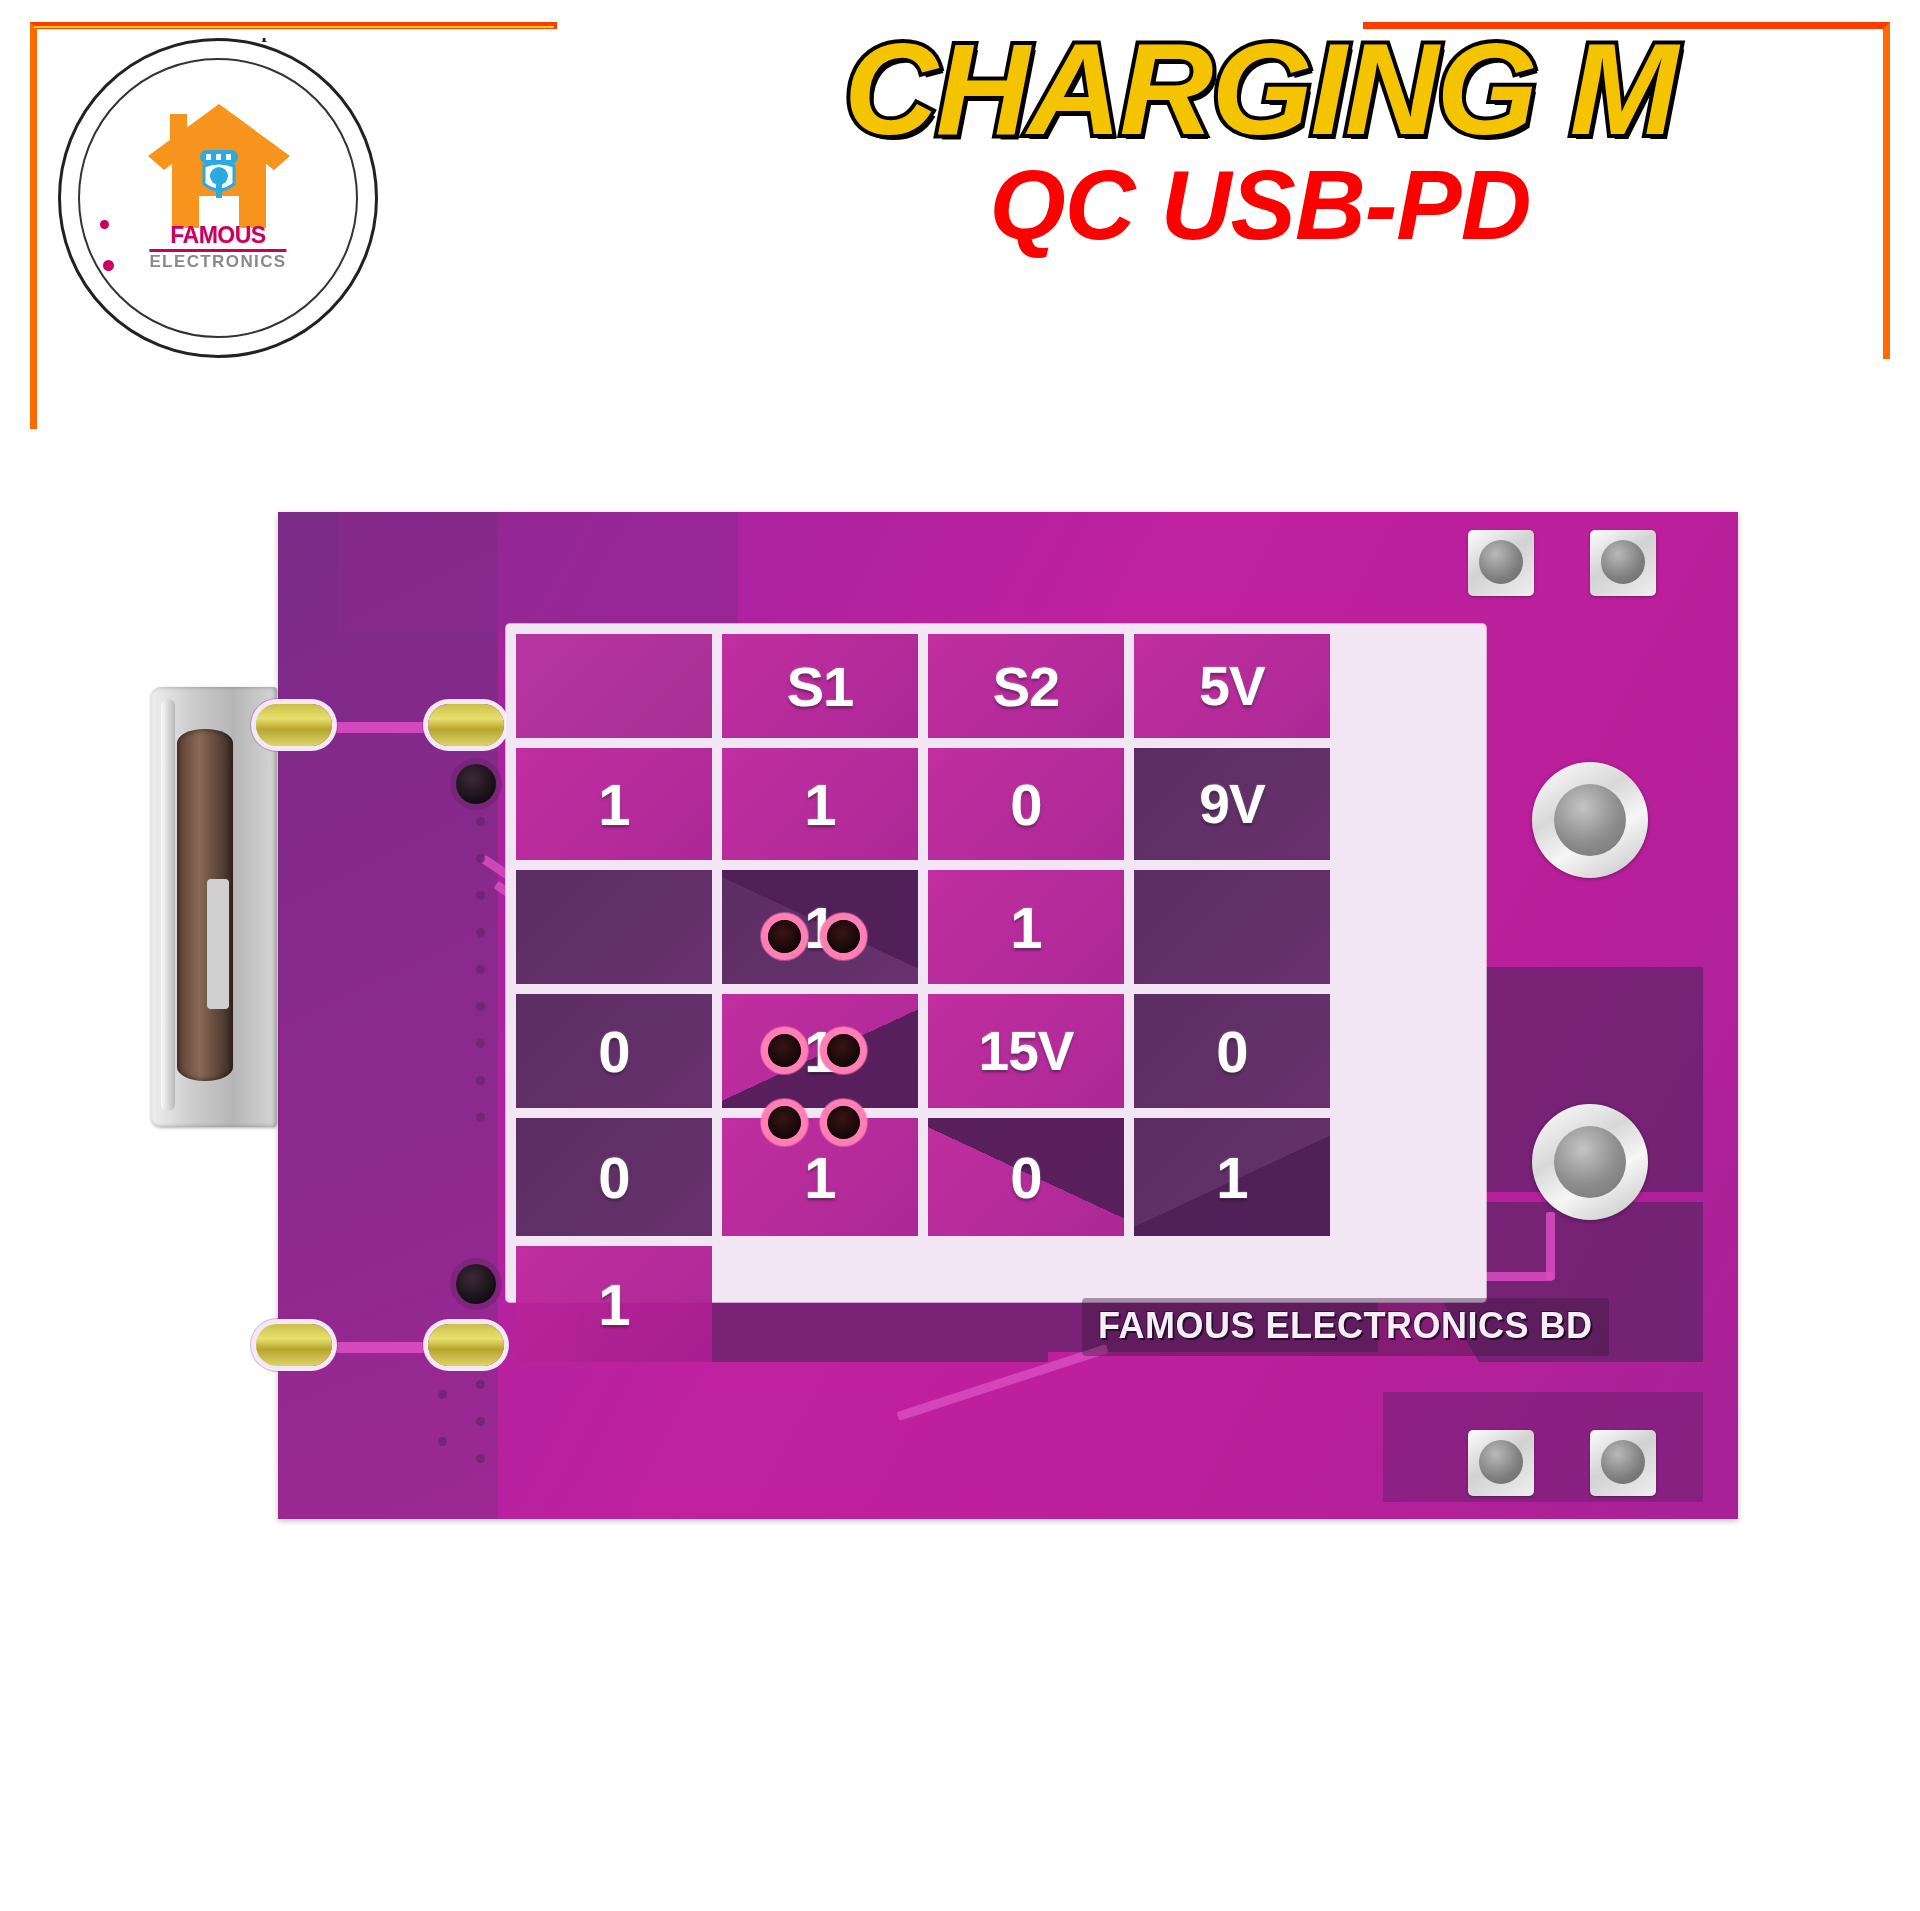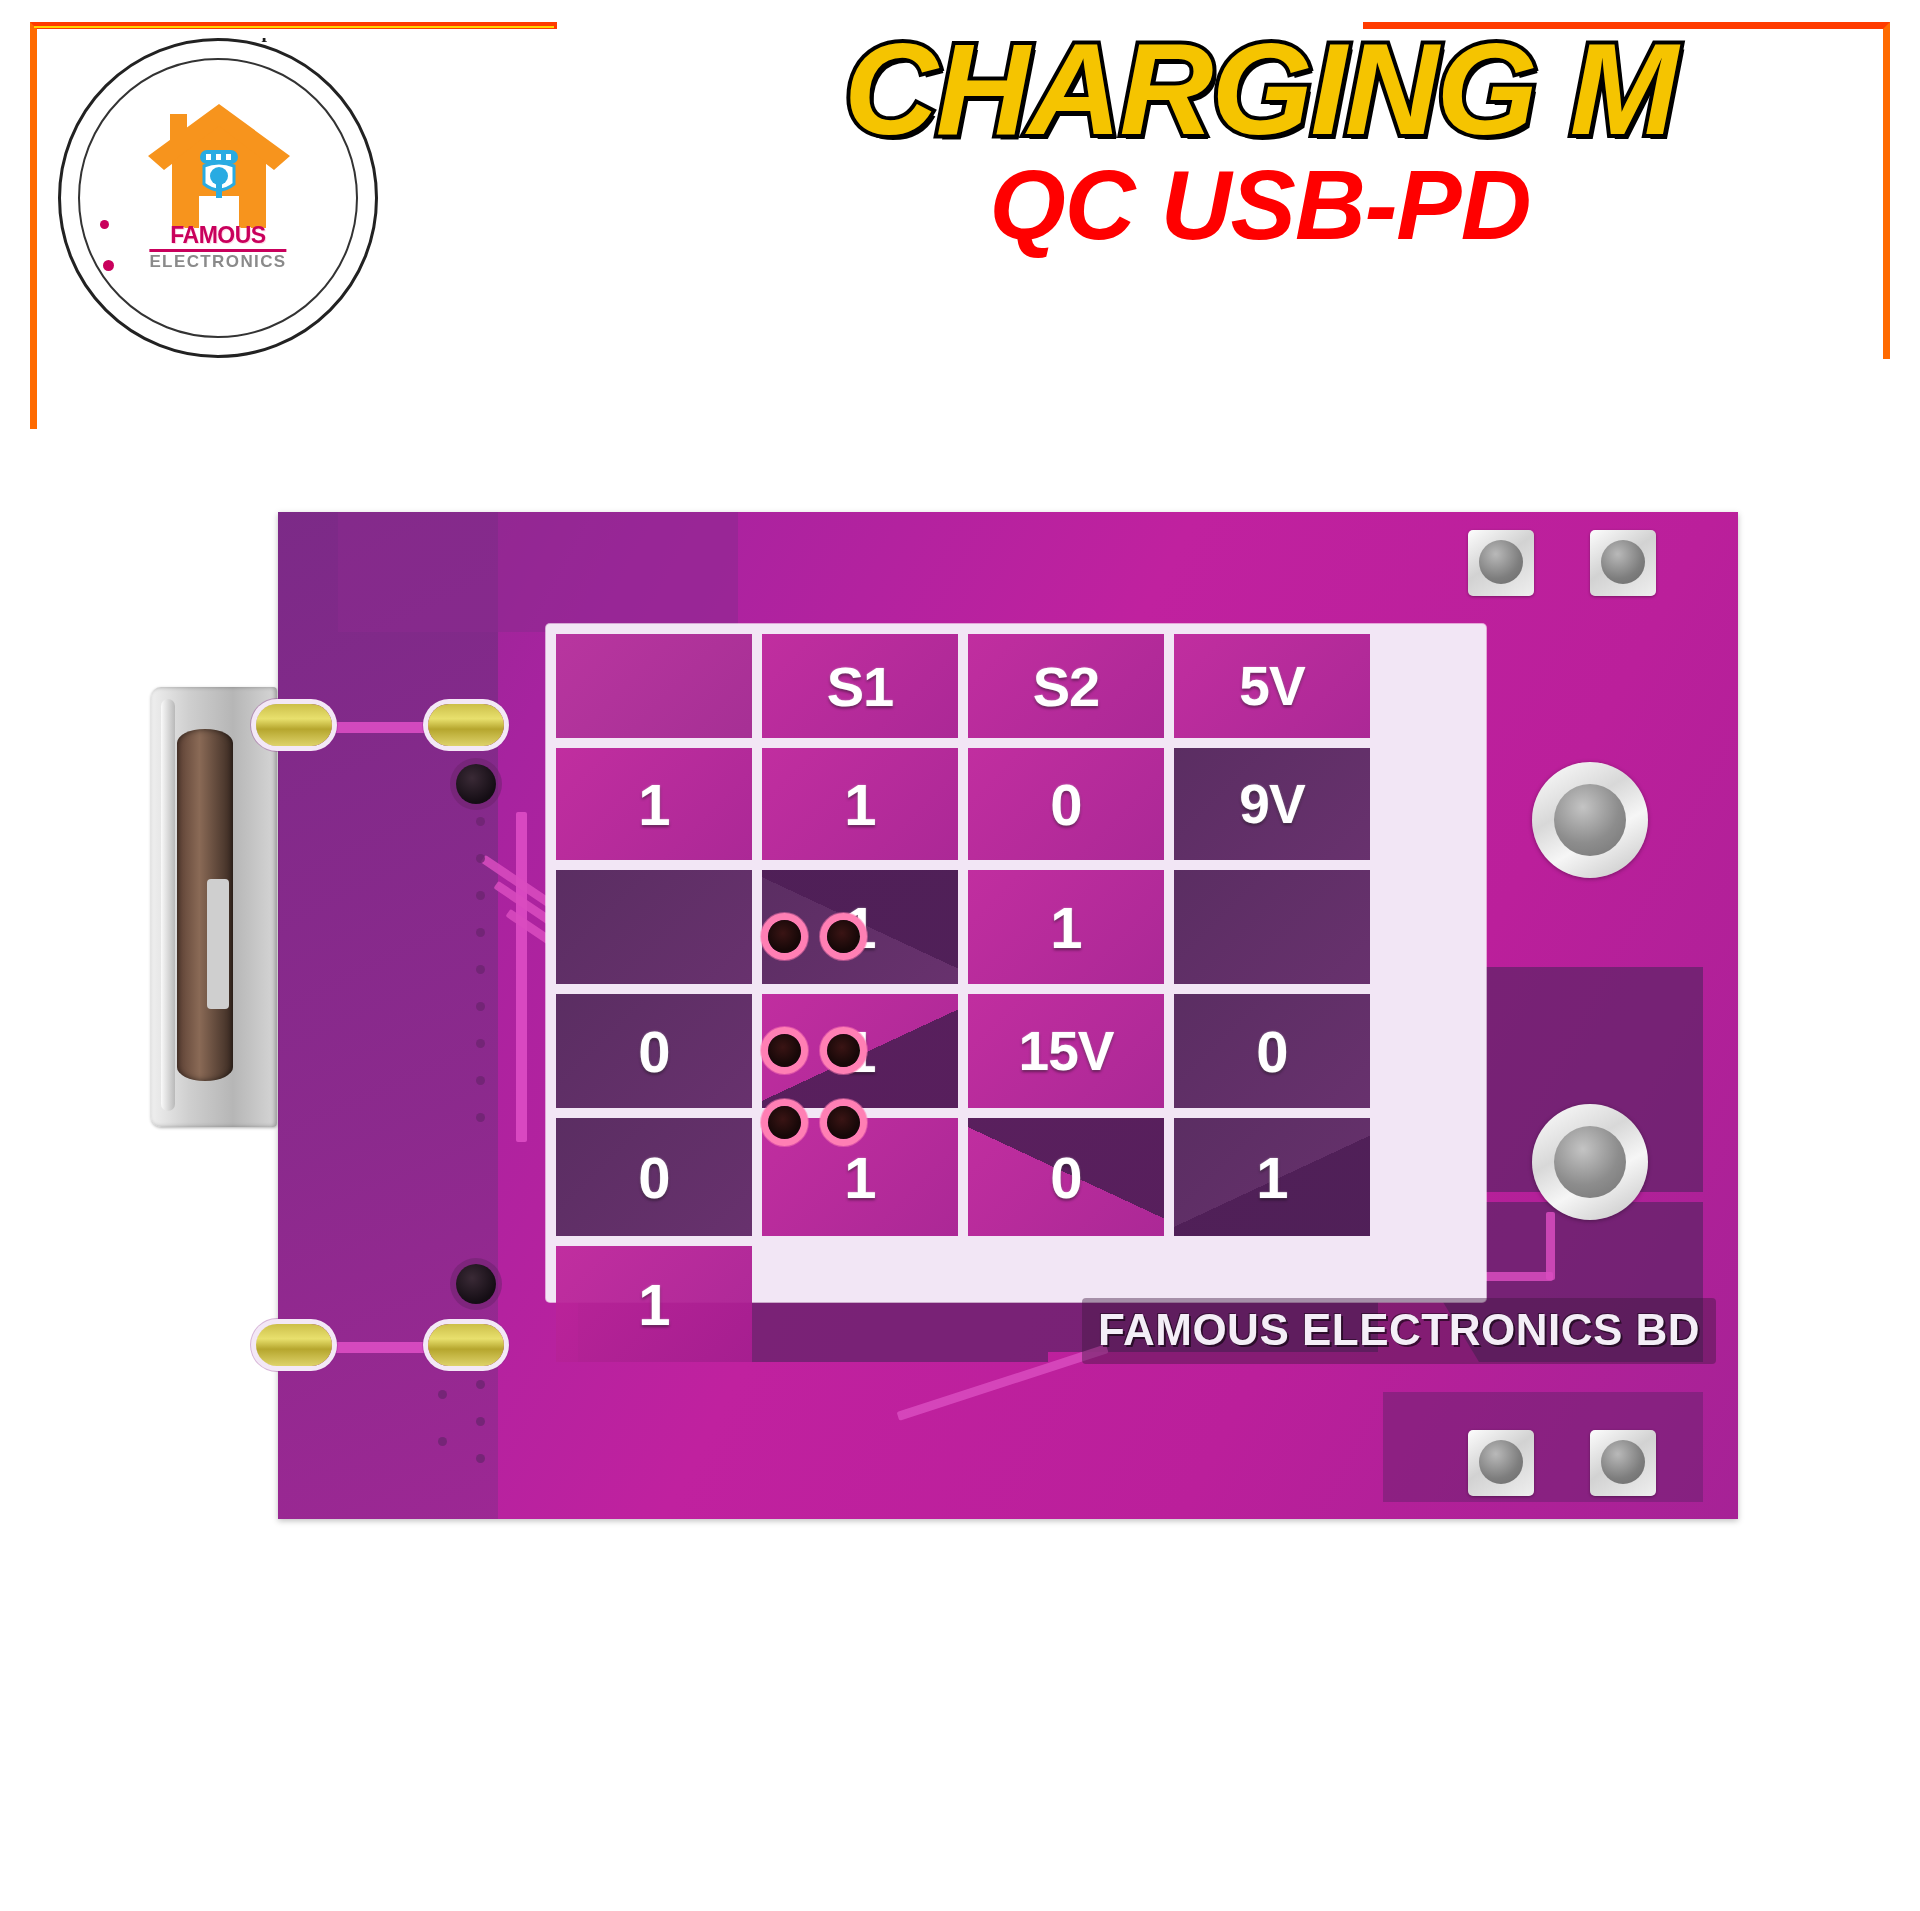--- a/index.html
+++ b/index.html
@@ -345,7 +345,6 @@
     background: #f2e6f5;
     border-radius: 4px;
     box-shadow: 0 0 0 1px rgba(255,255,255,.6);
-    margin-left: 40px;
   }
   .silk-cell {
     position: relative;

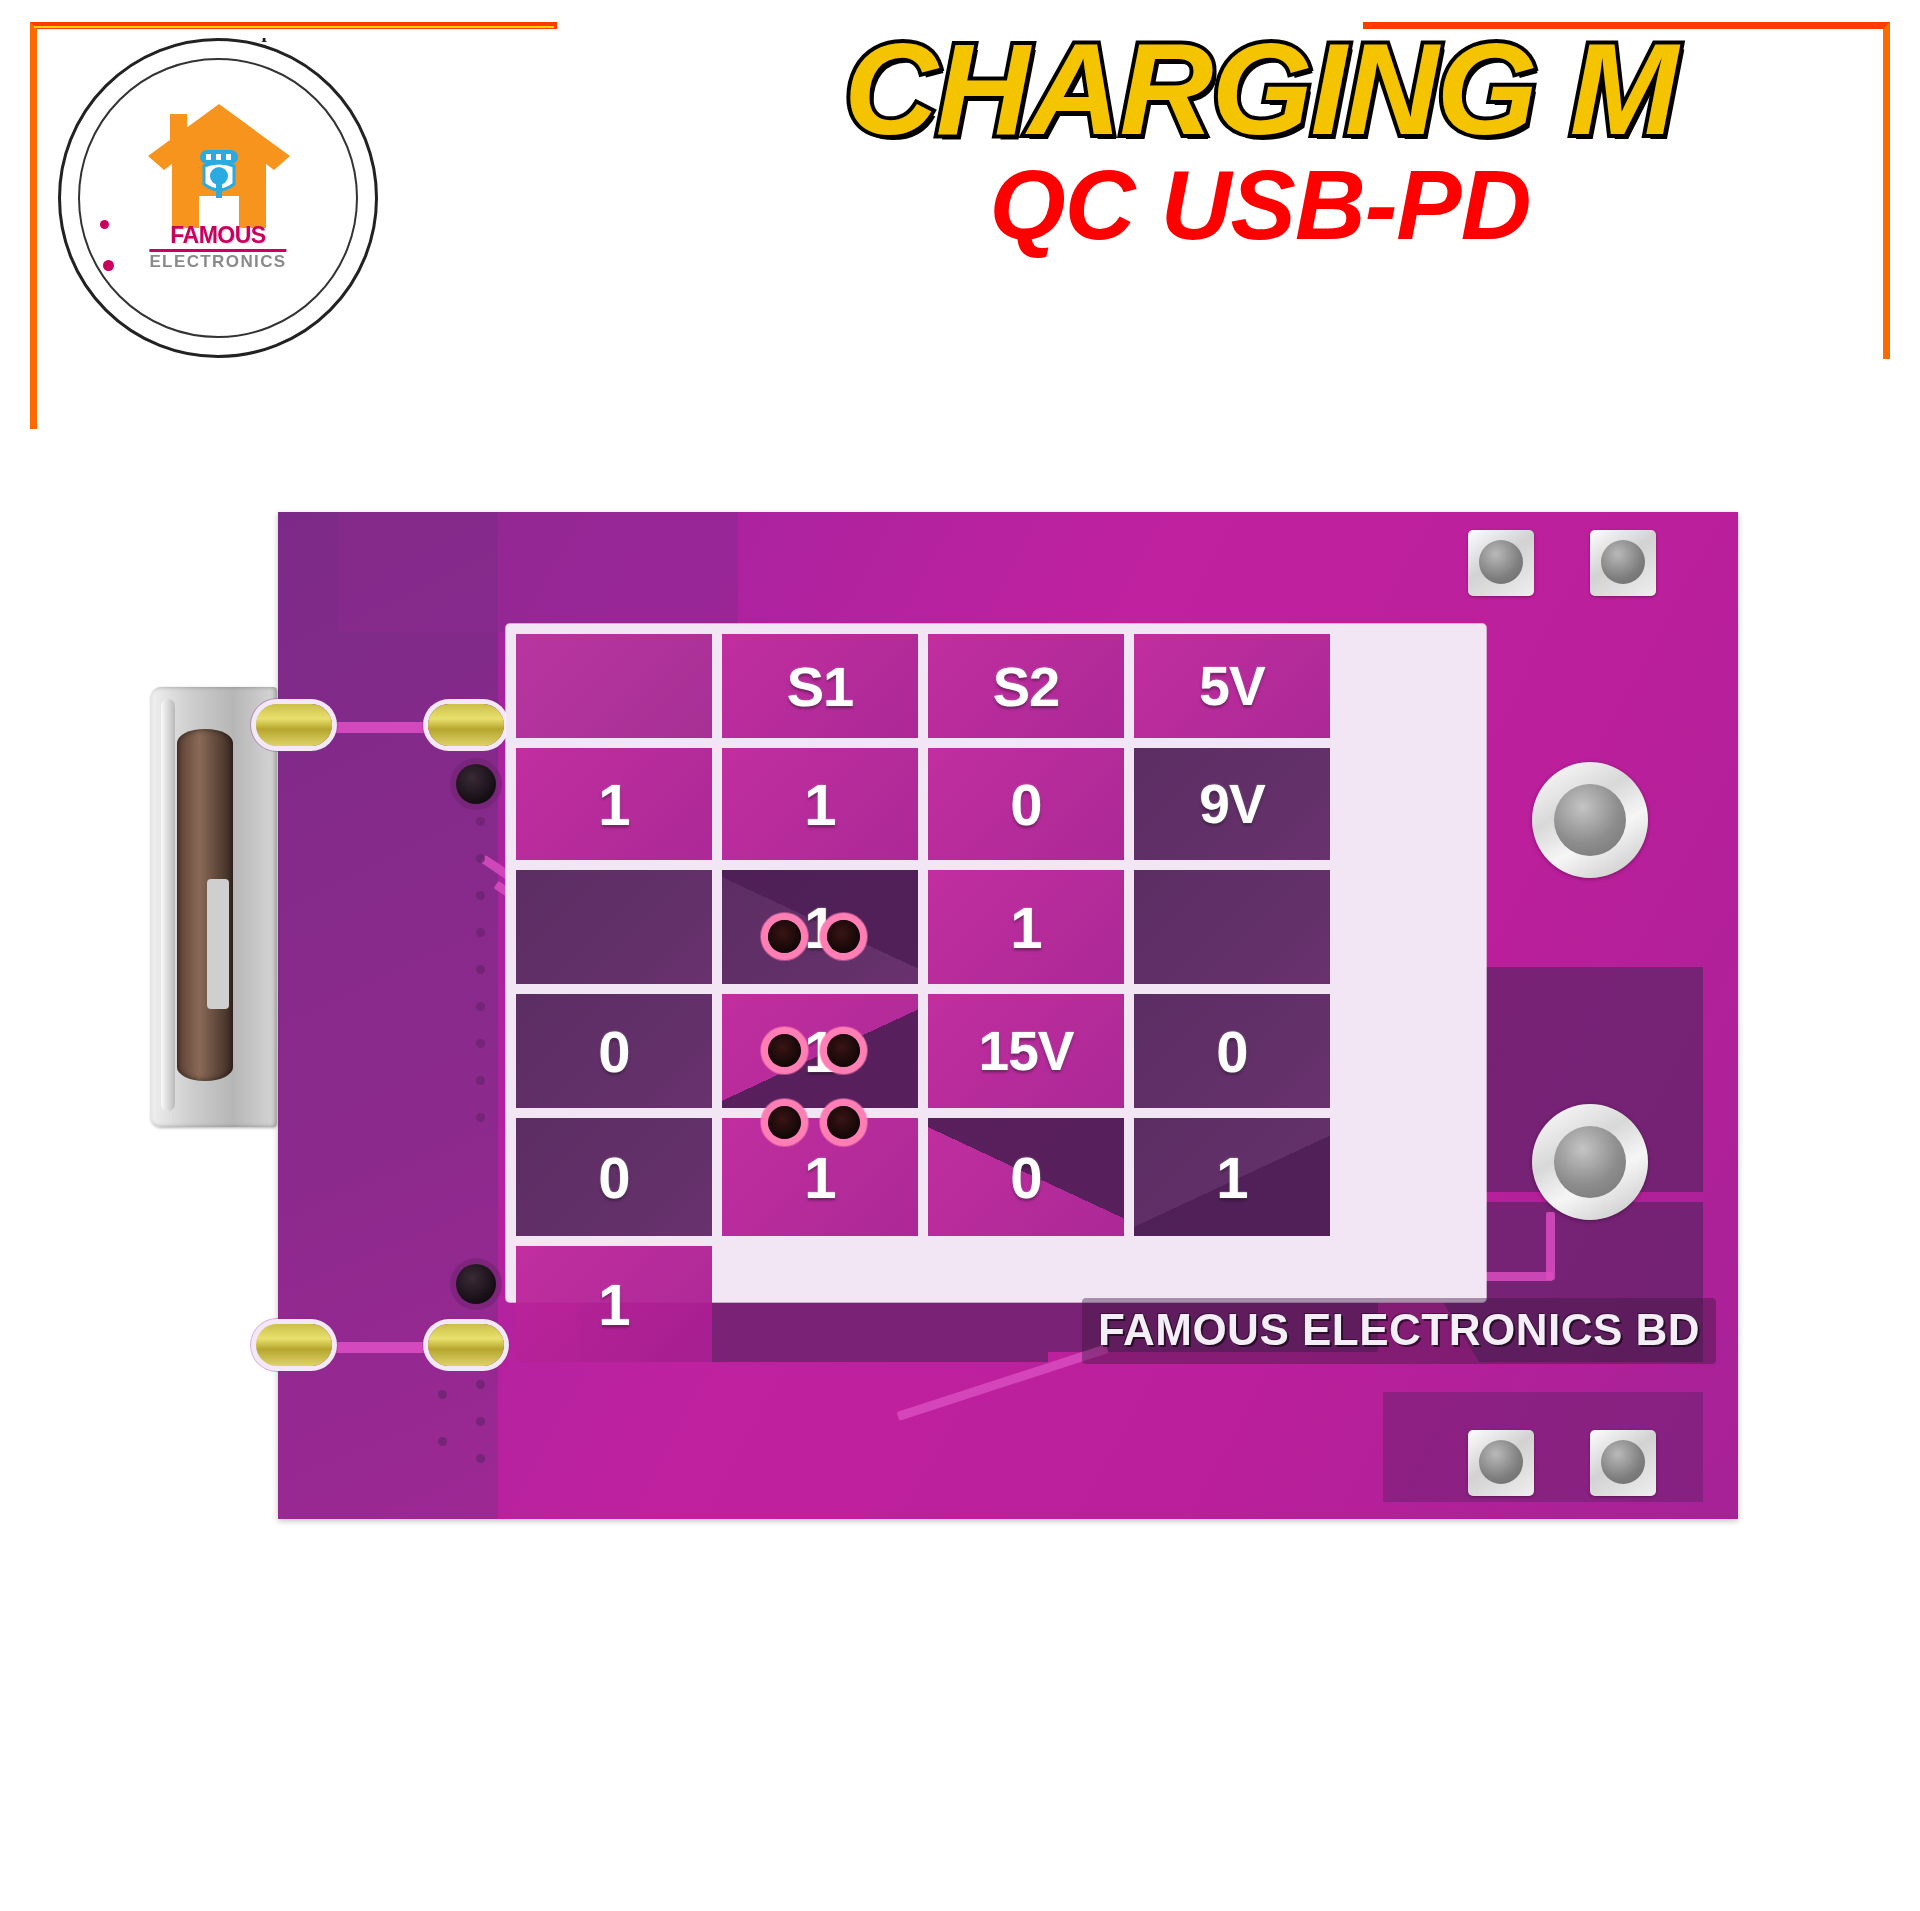--- a/index.html
+++ b/index.html
@@ -403,7 +403,7 @@
     color: #f4eef7;
     font-family: "Liberation Sans", sans-serif;
     font-weight: 700;
-    font-size: 44px;
+    font-size: 36px;
     letter-spacing: 0.5px;
     text-shadow: 2px 2px 0 rgba(0,0,0,.55), -1px -1px 0 rgba(0,0,0,.4);
     white-space: nowrap;

